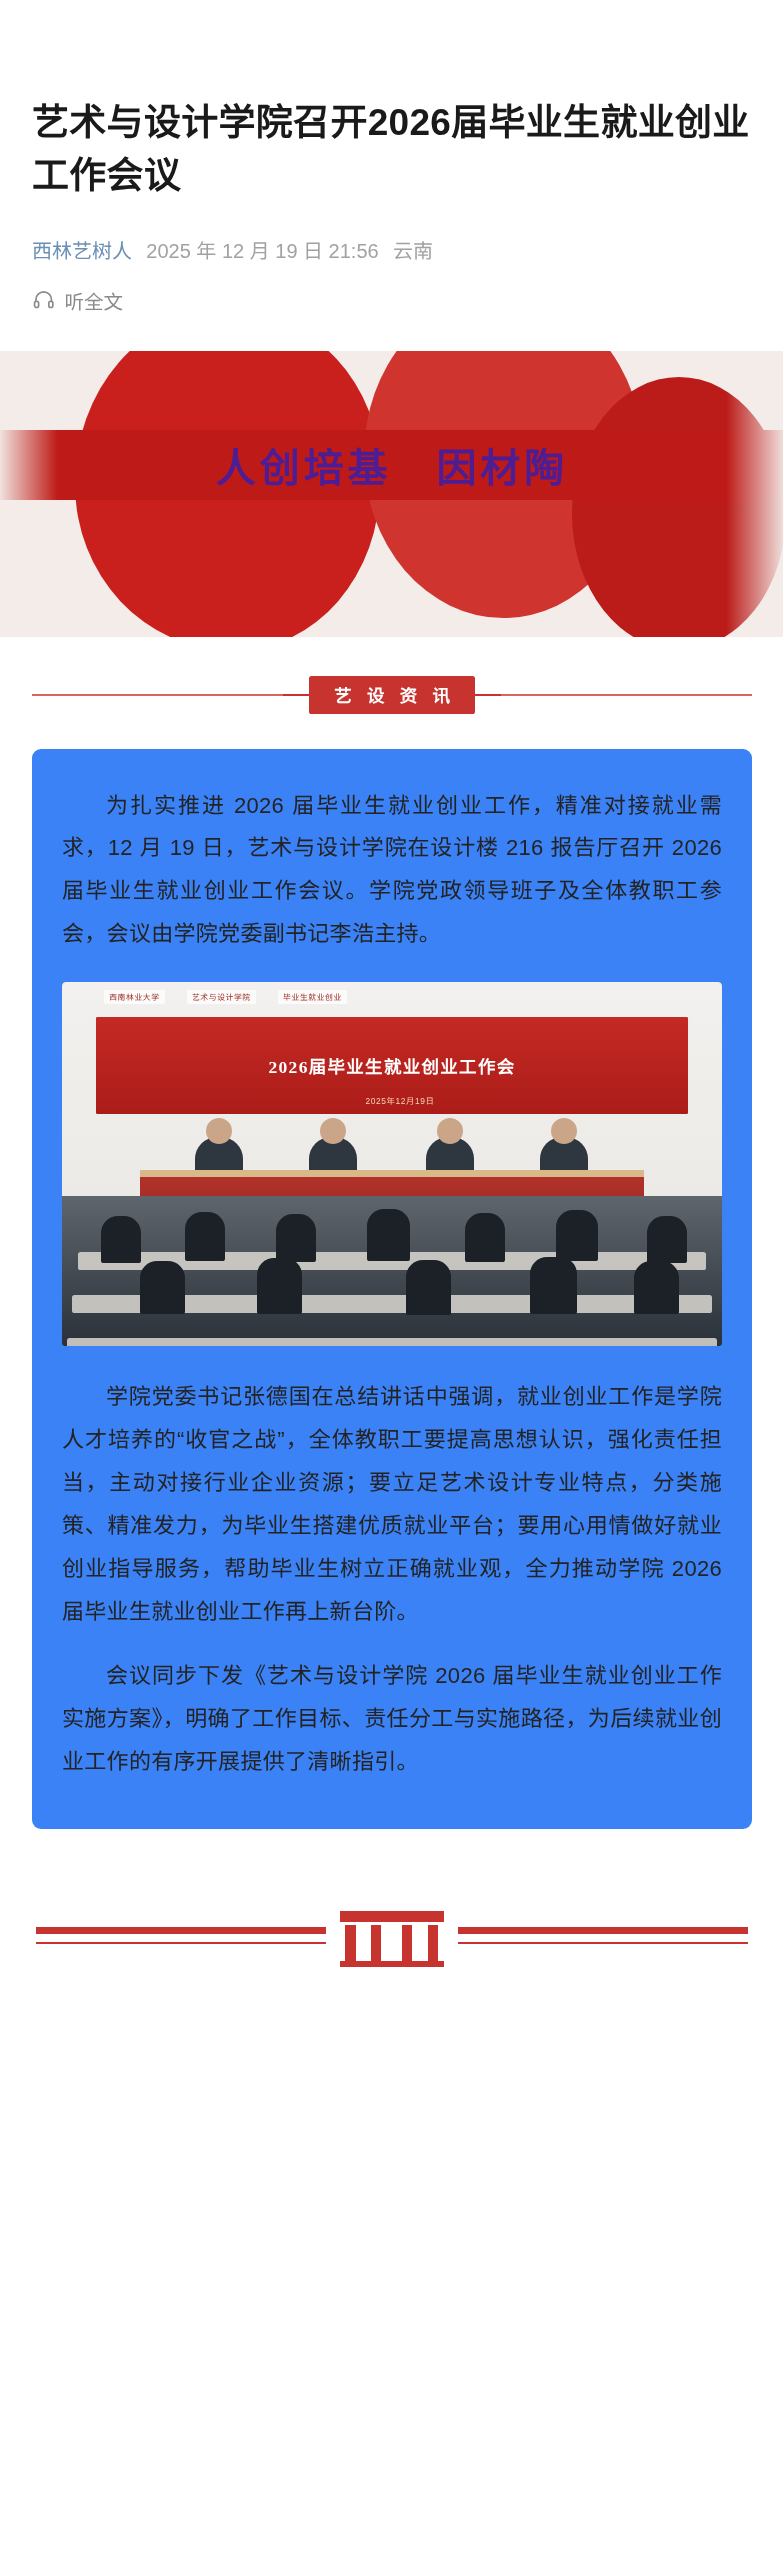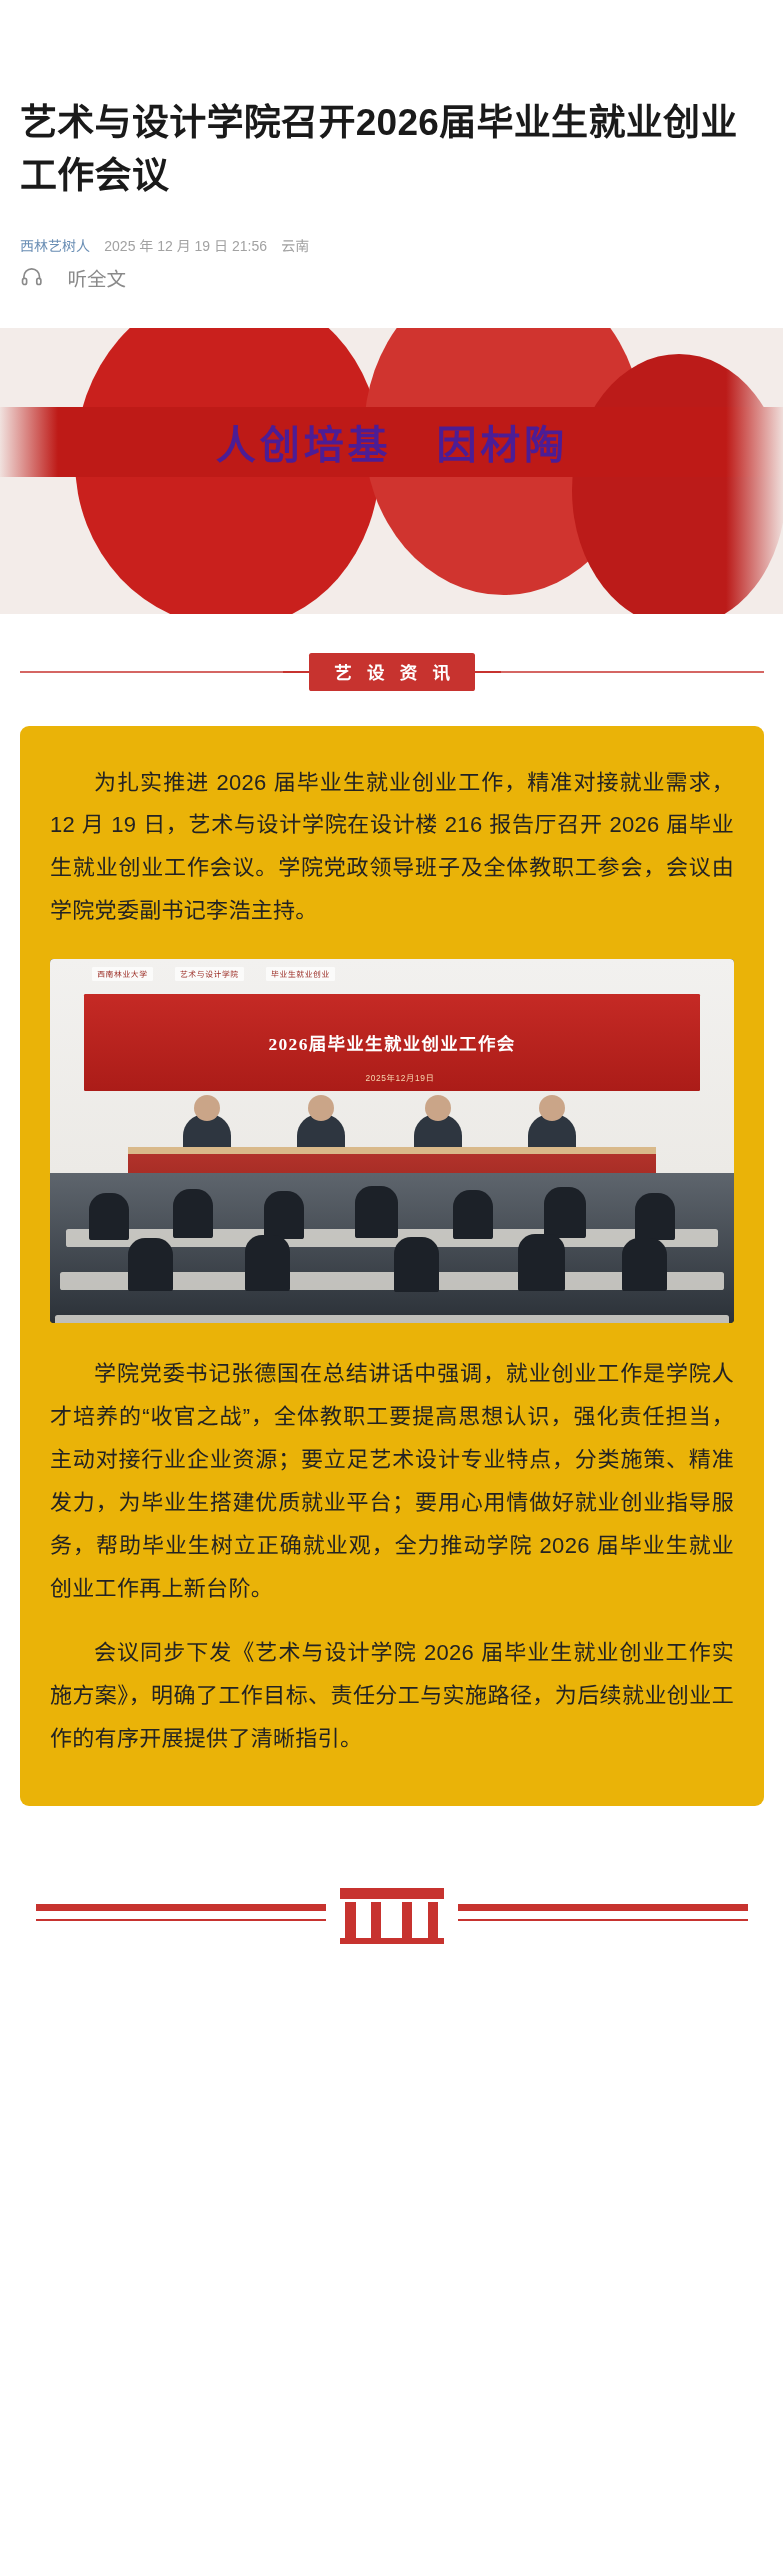--- a/index.html
+++ b/index.html
@@ -18,7 +18,7 @@
     overflow: hidden;
   }
   .content-wrap {
-    padding: 0 20px;
+    padding: 0 32px;
   }
 
   

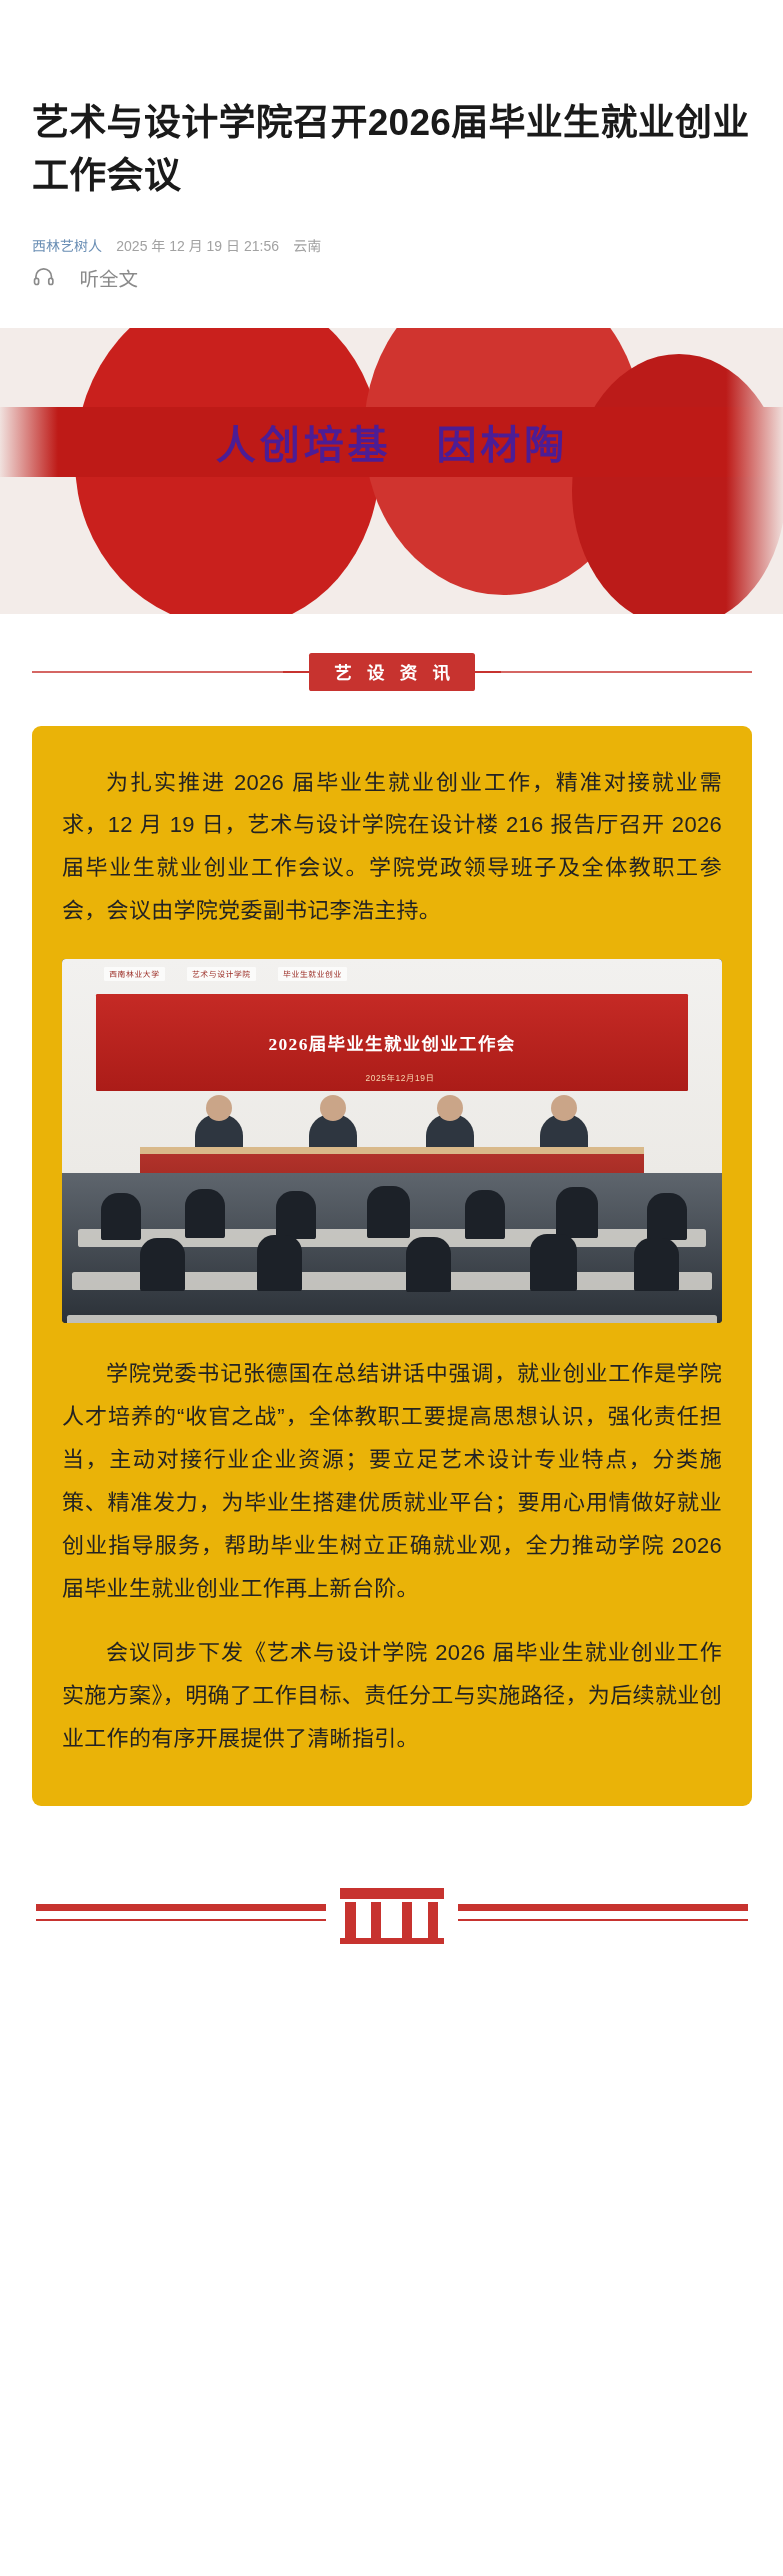--- a/index.html
+++ b/index.html
@@ -38,9 +38,9 @@
     align-items: center;
     flex-wrap: wrap;
     gap: 14.3px;
-    font-size: 14px;
+    font-size: 20px;
     color: #9a9a9a;
-    margin-bottom: 8px;
+    margin-bottom: 22px;
   }
   .byline .author {
     color: #6b8fb5;

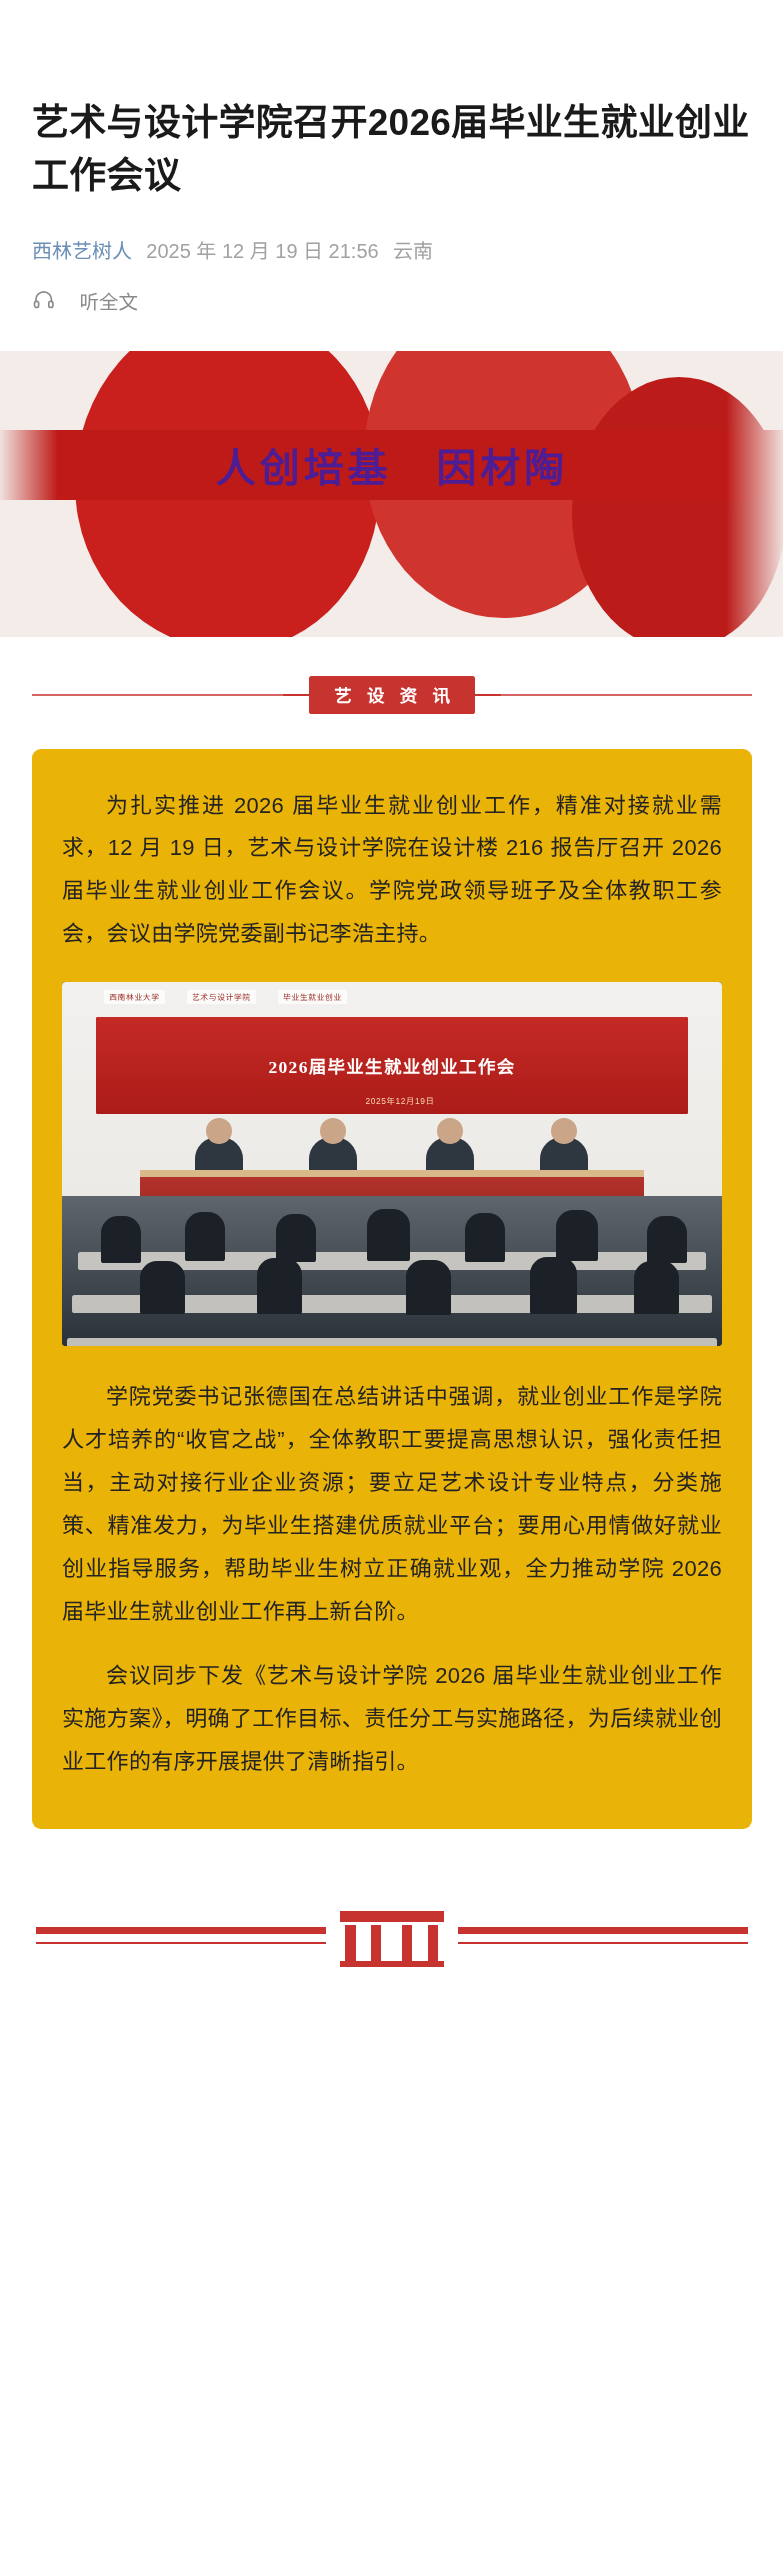--- a/index.html
+++ b/index.html
@@ -51,7 +51,7 @@
   .listen-row {
     display: flex;
     align-items: center;
-    gap: 24px;
+    gap: 9px;
     font-size: 19.5px;
     color: #8a8a8a;
     margin-bottom: 36px;

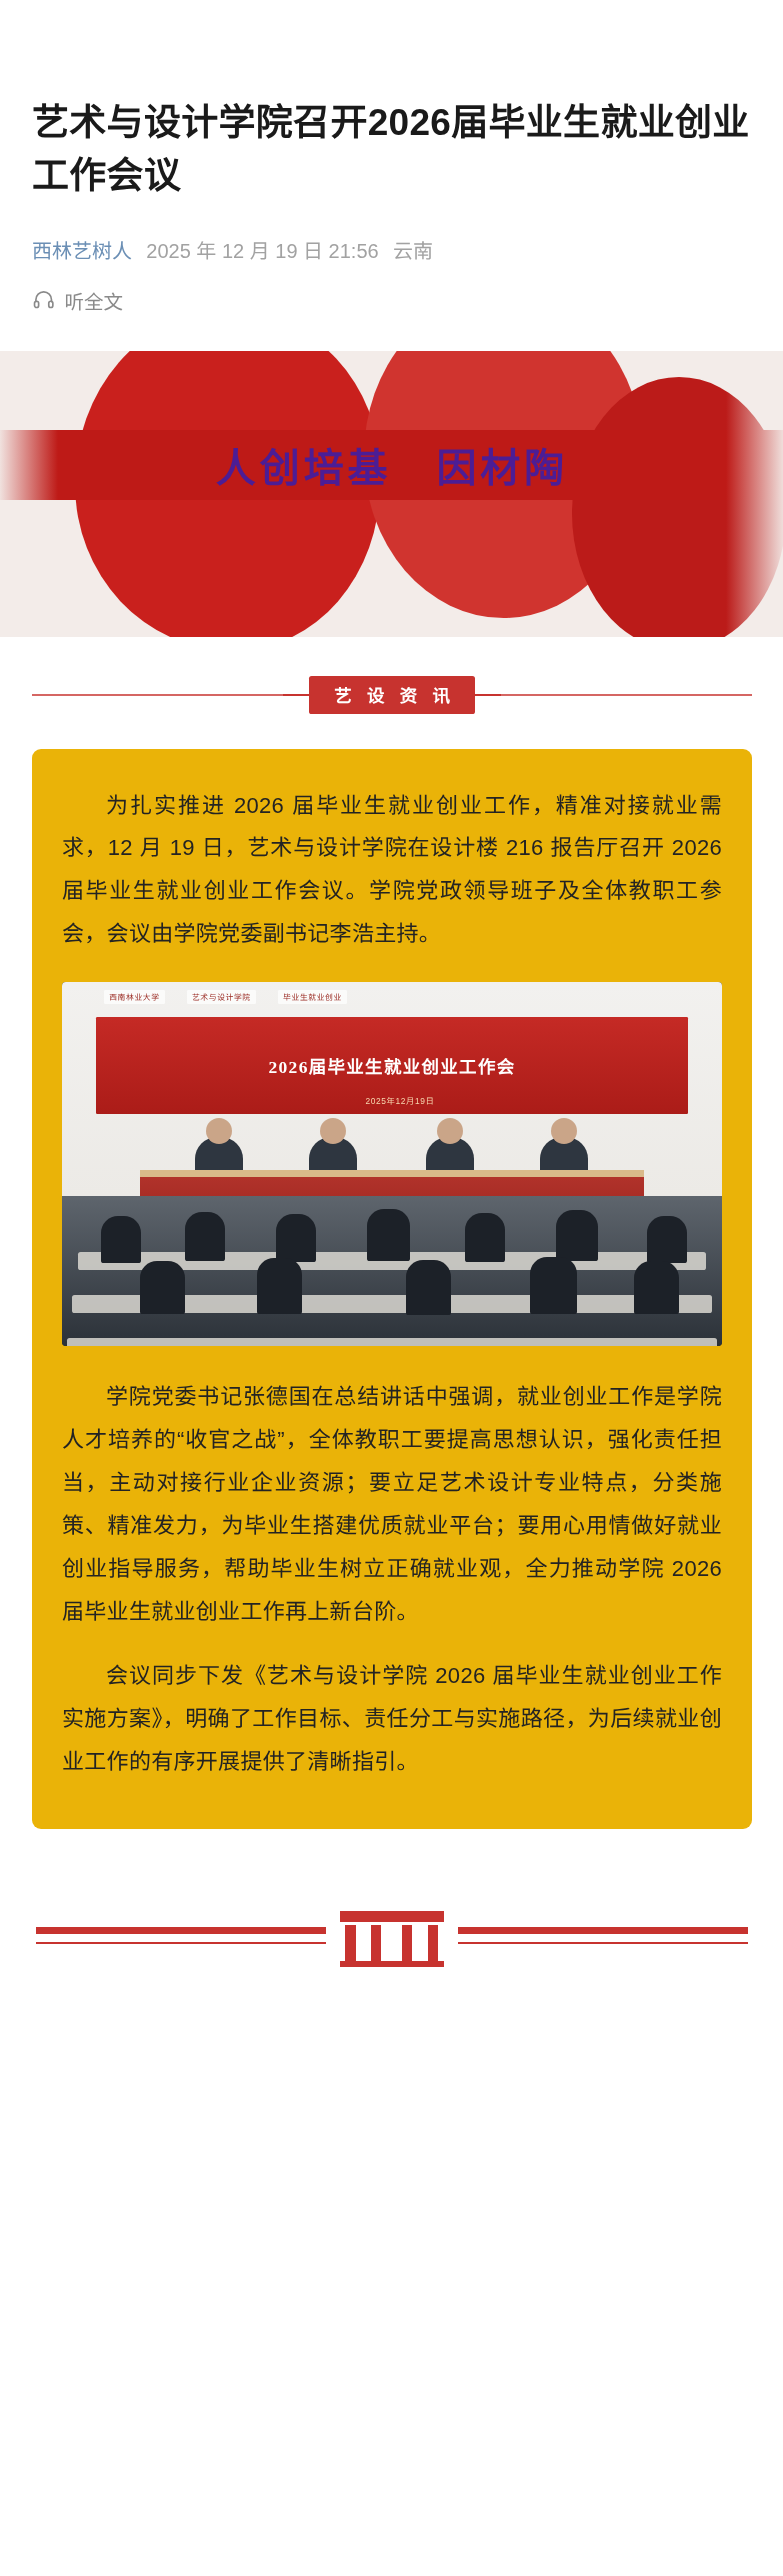--- a/index.html
+++ b/index.html
@@ -153,7 +153,7 @@
 
   
   .body-card {
-    background: #eab308;
+    background: #3b82f6;
     border-radius: 9px;
     padding: 36px 30px 45px 30px;
     margin-bottom: 58px;

